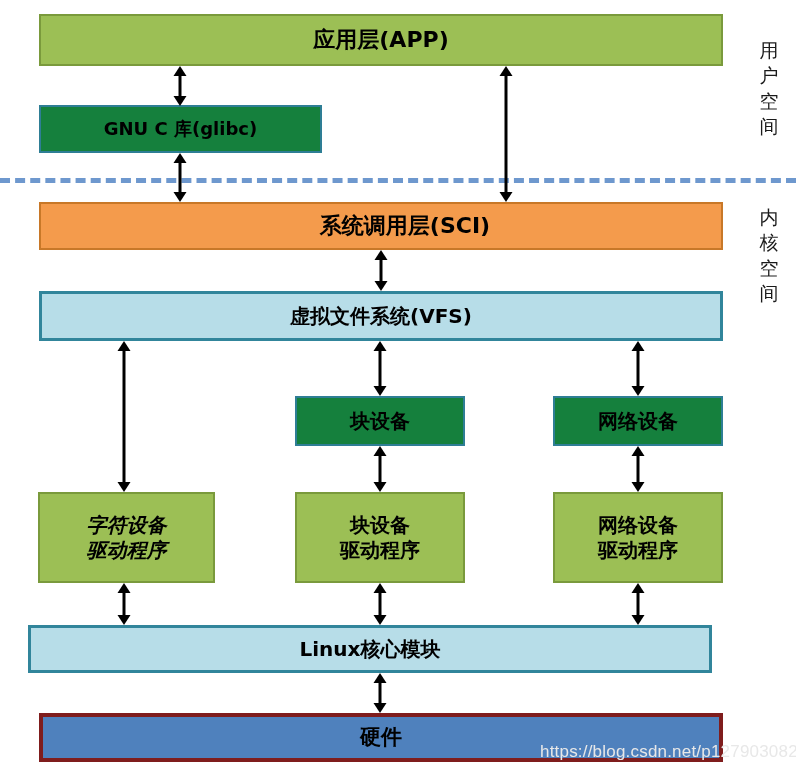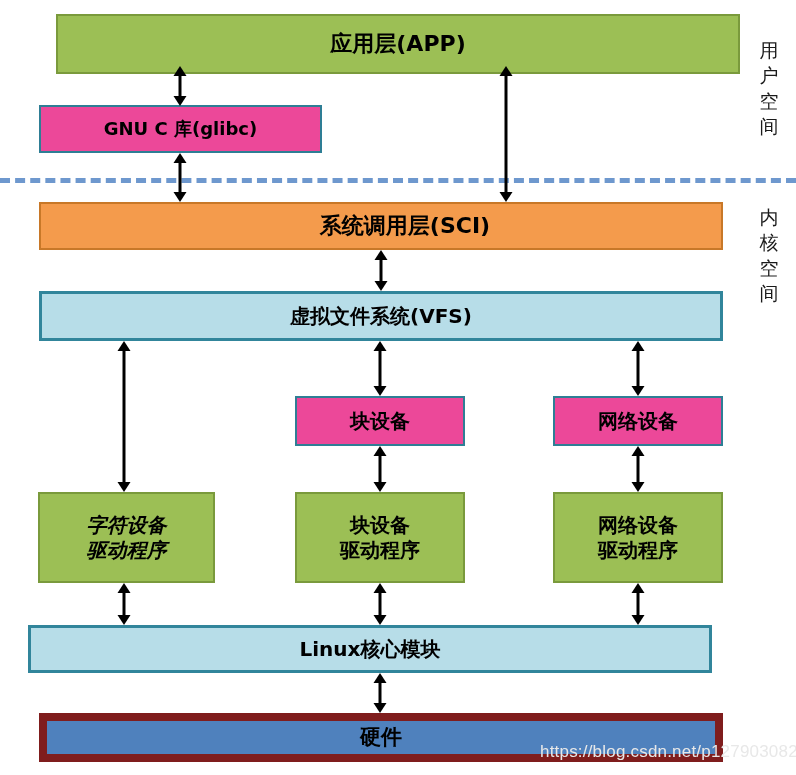--- a/index.html
+++ b/index.html
@@ -91,7 +91,7 @@
 
 <div id="canvas">
 
-  <div class="box green" style="left:56px; top:14px; width:684px; height:60px; font-size:22px;">应用层(APP)</div>
+  <div class="box green" style="left:39px; top:14px; width:684px; height:52px; font-size:22px;">应用层(APP)</div>
 
   <div class="box teal" style="left:39px; top:105px; width:283px; height:48px; font-size:18px;">GNU C 库(glibc)</div>
 

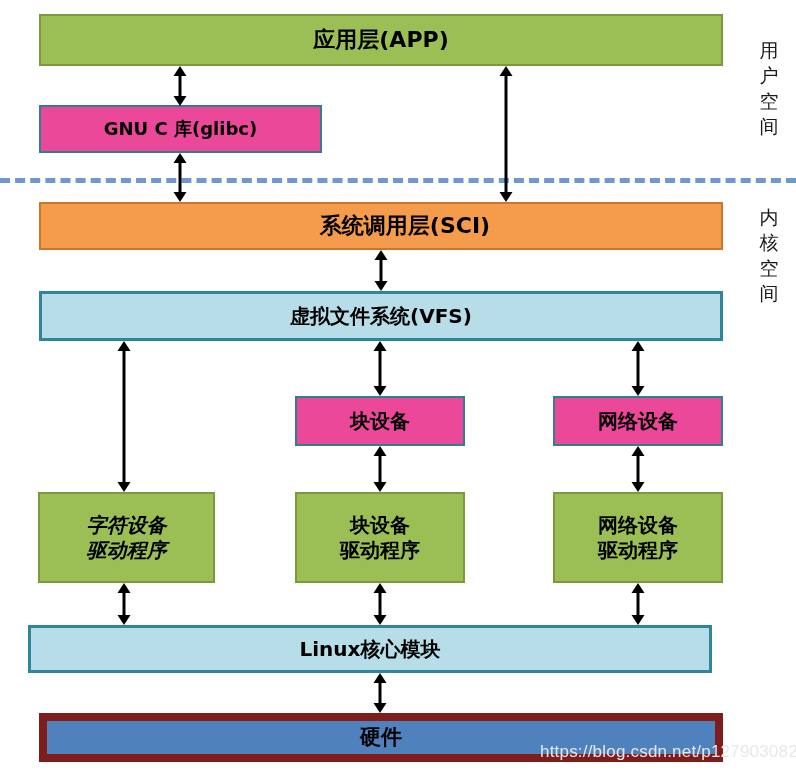--- a/index.html
+++ b/index.html
@@ -34,7 +34,7 @@
     border: 2px solid #7A9A3C;
   }
   .teal {
-    background: #ec4899;
+    background: #15803d;
     border: 2px solid #2E7E95;
   }
   .orange {

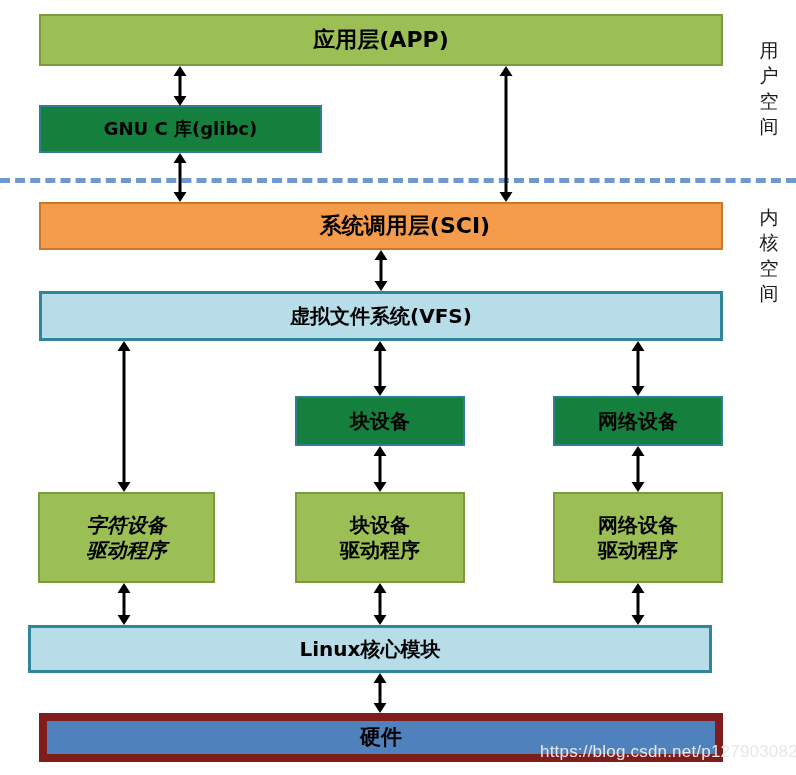--- a/index.html
+++ b/index.html
@@ -47,7 +47,7 @@
   }
   .steelblue {
     background: #4F81BD;
-    border: 8px solid #7f1d1d;
+    border: 4px solid #7f1d1d;
   }
   
   .divider {

